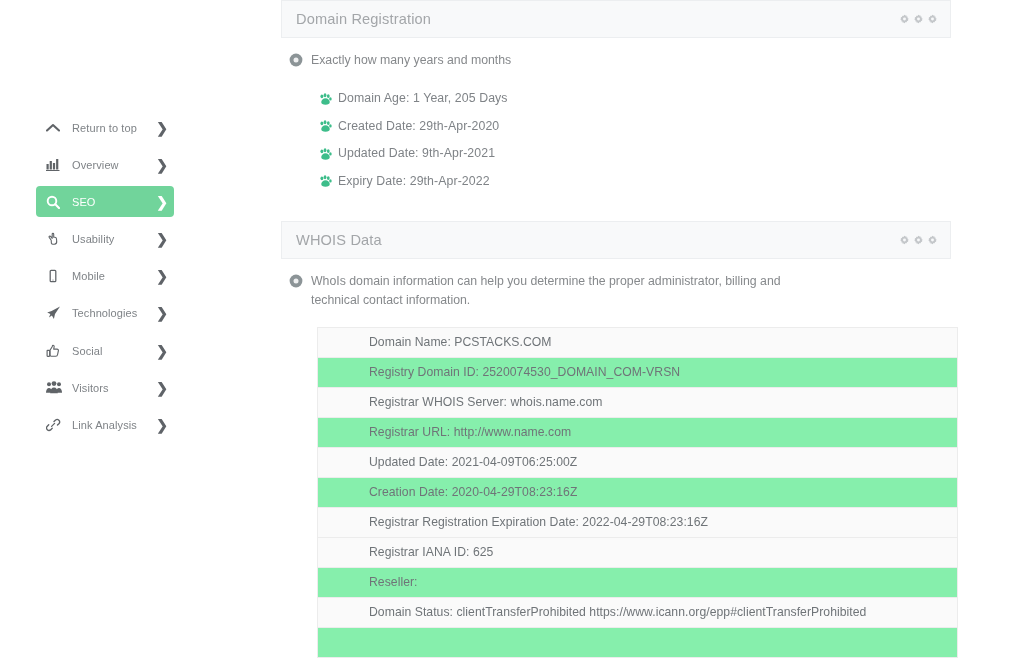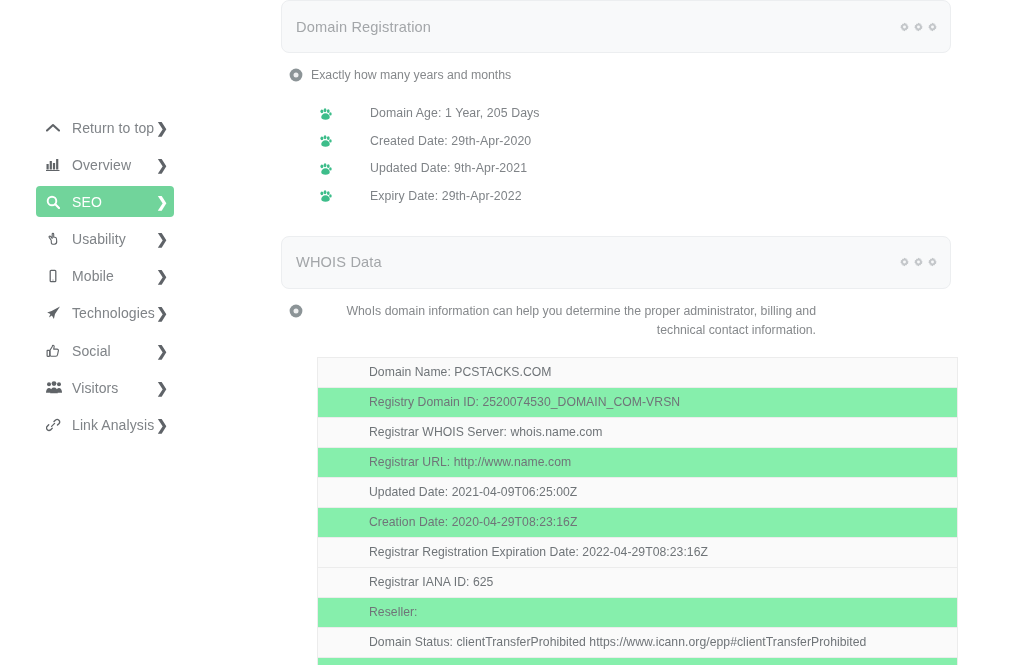--- a/index.html
+++ b/index.html
@@ -95,10 +95,10 @@
 
   .panel-header {
     position: relative;
-    height: 53px;
+    height: 38px;
     background: #f8f9fa;
     border: 1px solid #eceef0;
-    border-radius: 8px;
+    border-radius: 0;
     display: flex;
     align-items: center;
     padding: 0 14px;

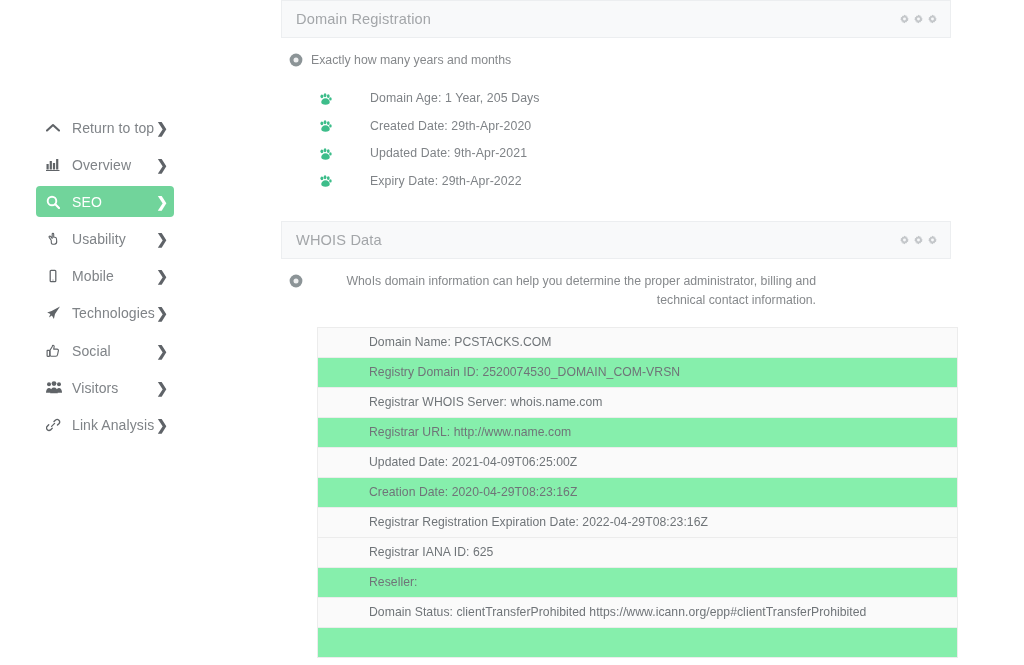--- a/index.html
+++ b/index.html
@@ -141,7 +141,6 @@
     color: #86898c;
     line-height: 19.5px;
     max-width: 505px;
-    text-align: right;
   }
 
   .paw-list {

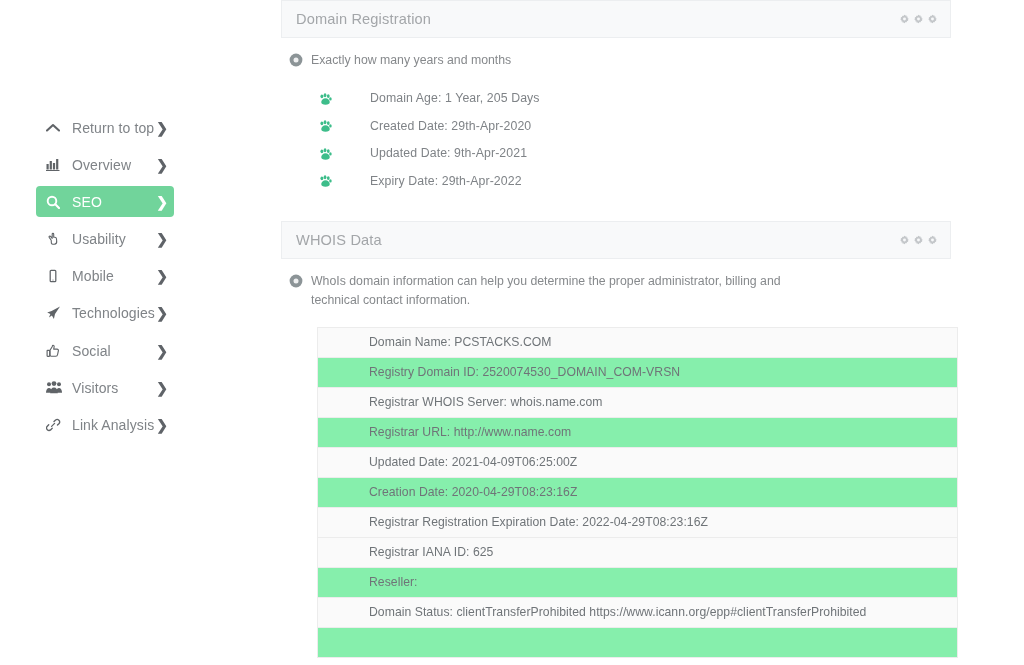--- a/index.html
+++ b/index.html
@@ -153,7 +153,6 @@
     align-items: center;
     height: 27.5px;
     padding-left: 30px;
-    gap: 32px;
   }
   .paw-icon {
     width: 13px;

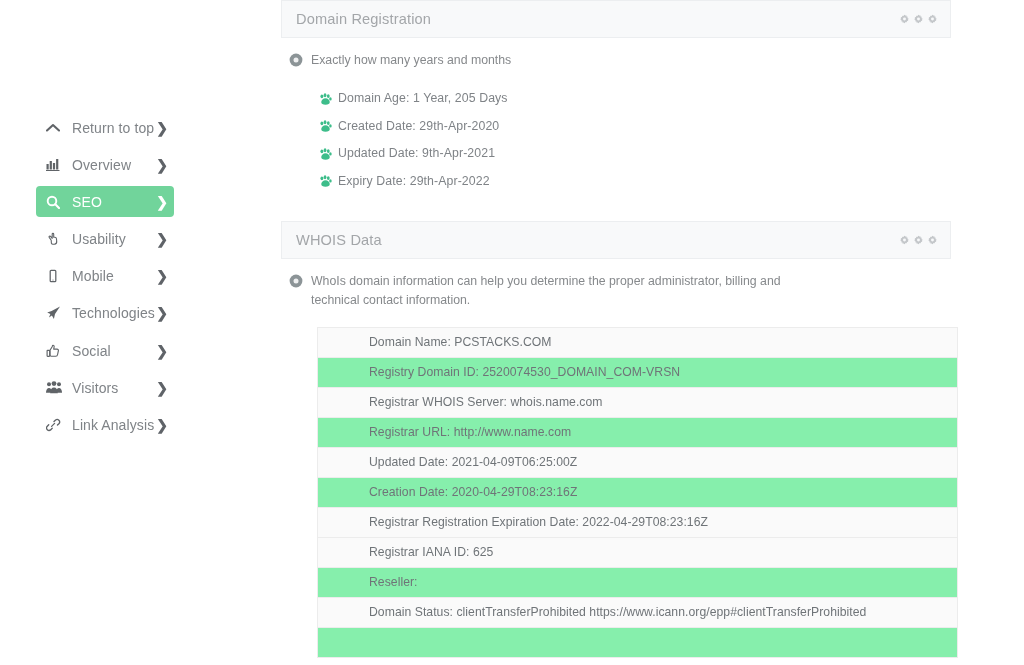--- a/index.html
+++ b/index.html
@@ -61,7 +61,7 @@
   }
   .nav-icon svg { display: block; }
   .nav-label {
-    font-size: 14px;
+    font-size: 11px;
     letter-spacing: 0.1px;
     white-space: nowrap;
     color: #7f8387;

